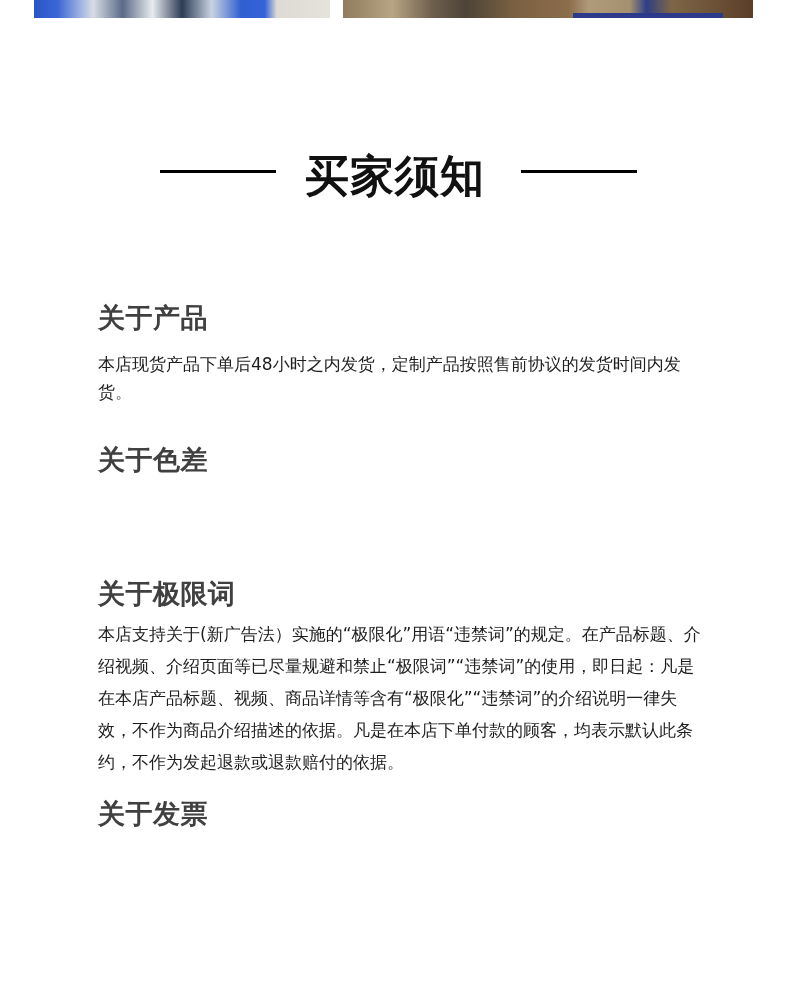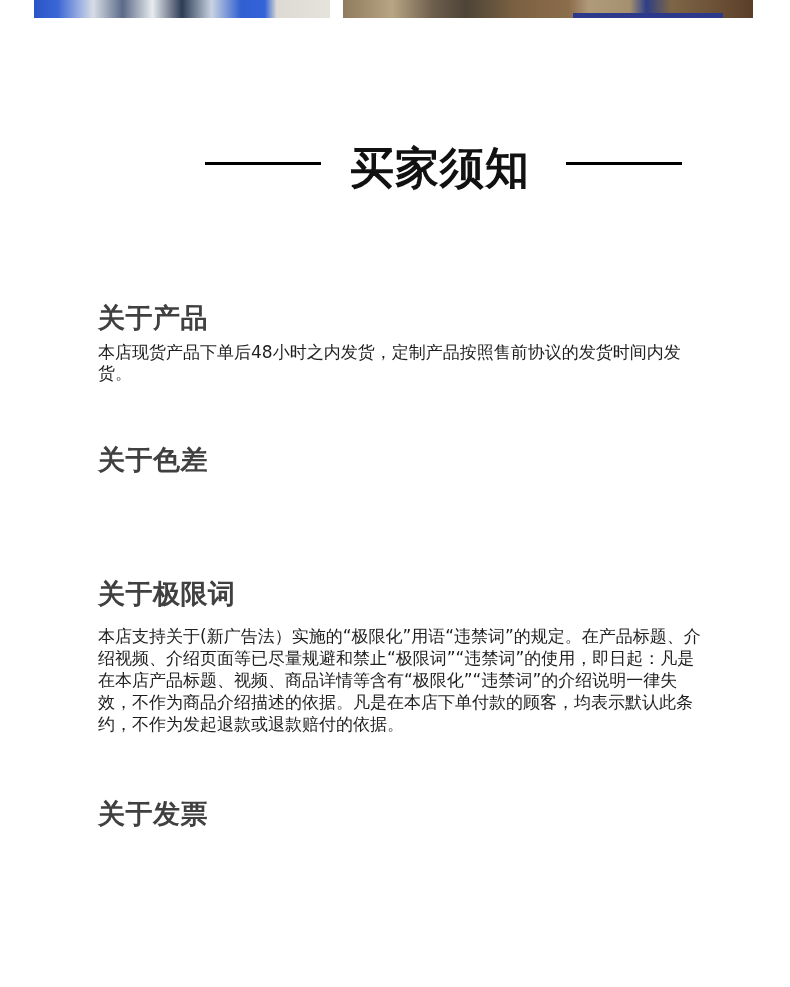--- a/index.html
+++ b/index.html
@@ -18,7 +18,7 @@
     }
     .photo-right .blue-edge { position: absolute; left: 230px; bottom: 0; width: 150px; height: 5px; background: #2d3a8c; }
 
-    .title-row { position: absolute; top: 138px; left: 0; width: 710px; height: 60px; margin-left: 45px; }
+    .title-row { position: absolute; top: 146px; left: 0; width: 710px; height: 60px; }
     .title-line { position: absolute; top: 24px; height: 3px; width: 116px; background: #000; }
     .title-line.left { left: 160px; }
     .title-line.right { left: 521px; }

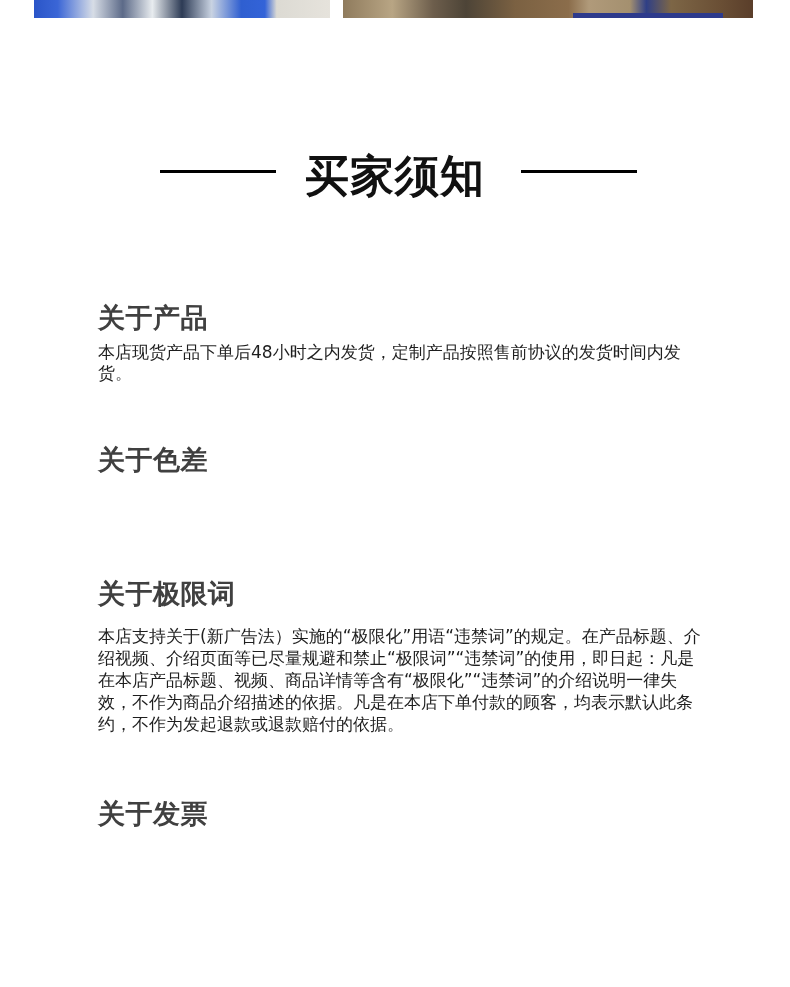--- a/index.html
+++ b/index.html
@@ -29,7 +29,7 @@
 
     .section { position: absolute; left: 98px; width: 610px; }
     .section-heading { font-size: 27px; font-weight: bold; color: #404040; line-height: 36px; letter-spacing: 0.5px; }
-    .section-body { font-size: 17px; line-height: 21px; color: #1e1e1e; margin-top: 6px; }
+    .section-body { font-size: 17px; line-height: 28px; color: #1e1e1e; margin-top: 14px; }
 
     #sec-0 { top: 300px; }
     #sec-1 { top: 442px; }

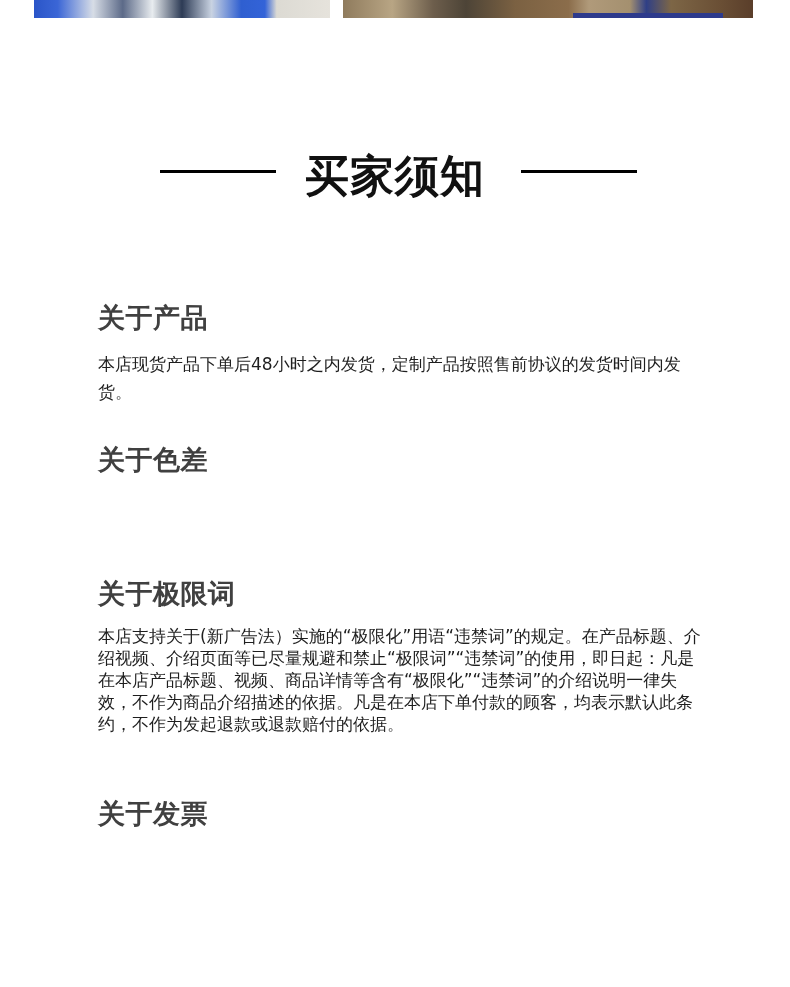--- a/index.html
+++ b/index.html
@@ -34,7 +34,7 @@
     #sec-0 { top: 300px; }
     #sec-1 { top: 442px; }
     #sec-2 { top: 576px; }
-    #sec-2 .section-body { margin-top: 13px; line-height: 22px; }
+    #sec-2 .section-body { margin-top: 6px; line-height: 32px; }
     #sec-3 { top: 796px; }
   </style>
 </head>

